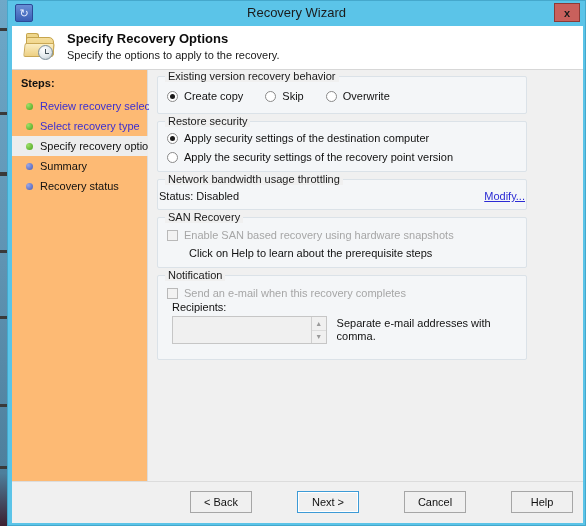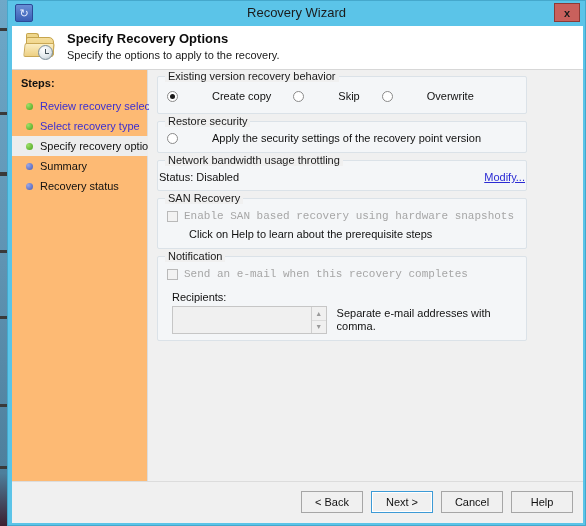--- a/index.html
+++ b/index.html
@@ -223,7 +223,7 @@
   .row { display: flex; align-items: center; }
 
   
-  .radio-item { display: flex; align-items: center; margin-right: 22px; cursor: pointer; gap: 28px; }
+  .radio-item { display: flex; align-items: center; margin-right: 22px; cursor: pointer; }
   .radio {
     width: 11px; height: 11px;
     border-radius: 50%;

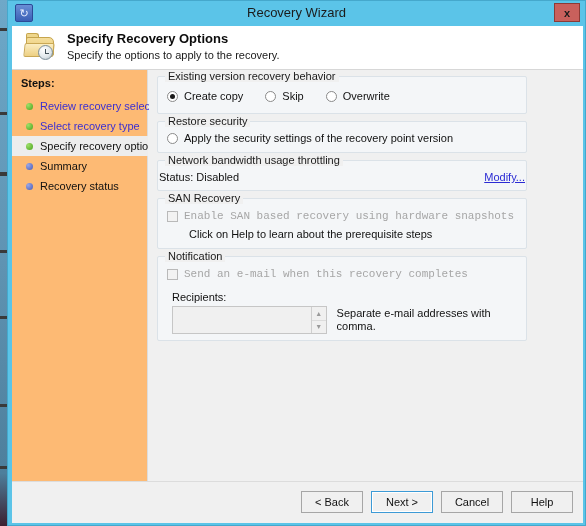--- a/index.html
+++ b/index.html
@@ -423,6 +423,10 @@
         <div class="group">
           <span class="legend">Restore security</span>
           <div class="group-body stacked" style="padding-top:10px;padding-bottom:8px;">
+            <label class="radio-item">
+              <span class="radio checked"></span>
+              <span class="radio-label">Apply security settings of the destination computer</span>
+            </label>
             <label class="radio-item">
               <span class="radio"></span>
               <span class="radio-label">Apply the security settings of the recovery point version</span>

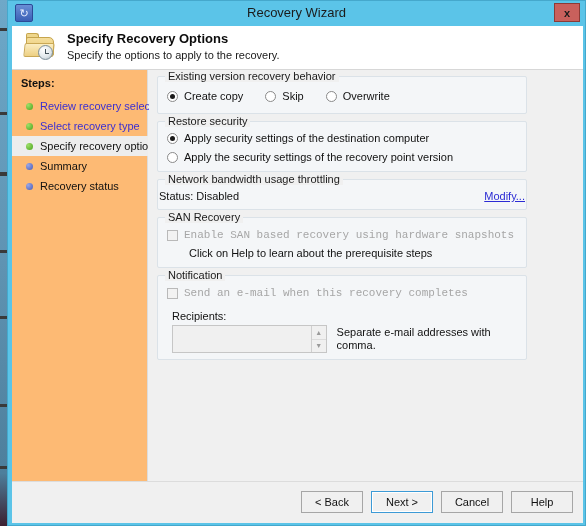--- a/index.html
+++ b/index.html
@@ -247,7 +247,7 @@
   .stacked .radio-item:last-child { margin-bottom: 0; }
 
   
-  .cb-item { display: flex; align-items: flex-end; font-family: Liberation Mono, monospace; }
+  .cb-item { display: flex; align-items: flex-end; }
   .checkbox {
     width: 11px; height: 11px;
     border: 1px solid #b9b9b9;

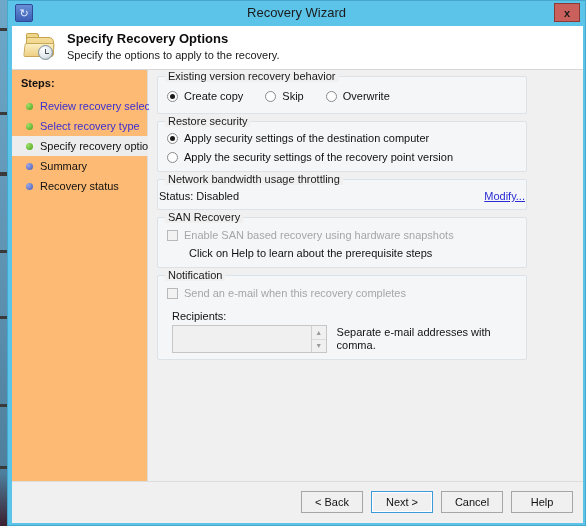--- a/index.html
+++ b/index.html
@@ -270,7 +270,7 @@
   }
 
   
-  .recip-label { font-size: 11px; color: #111; margin: 11px 0 3px 5px; }
+  .recip-label { font-size: 11px; color: #111; margin: 2px 0 3px 5px; }
   .recip-wrap { display: flex; align-items: flex-start; }
   .recip-box {
     position: relative;

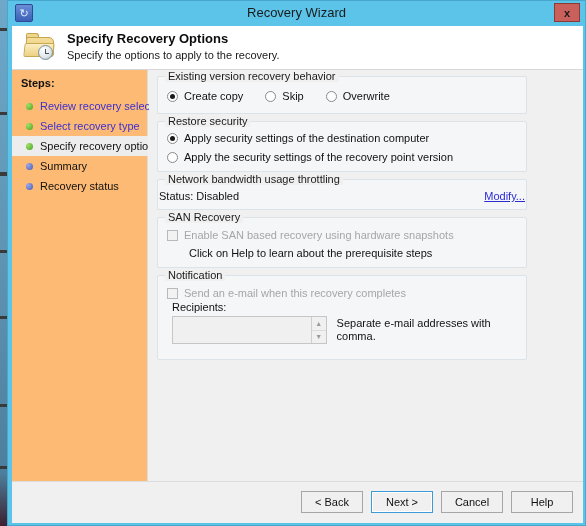--- a/index.html
+++ b/index.html
@@ -326,6 +326,7 @@
     display: flex; align-items: center; justify-content: center;
     cursor: pointer;
     font-family: "Liberation Sans", sans-serif;
+    margin-left: 37px;
   }
   .btn.default {
     border: 1px solid #3c9ad6;

